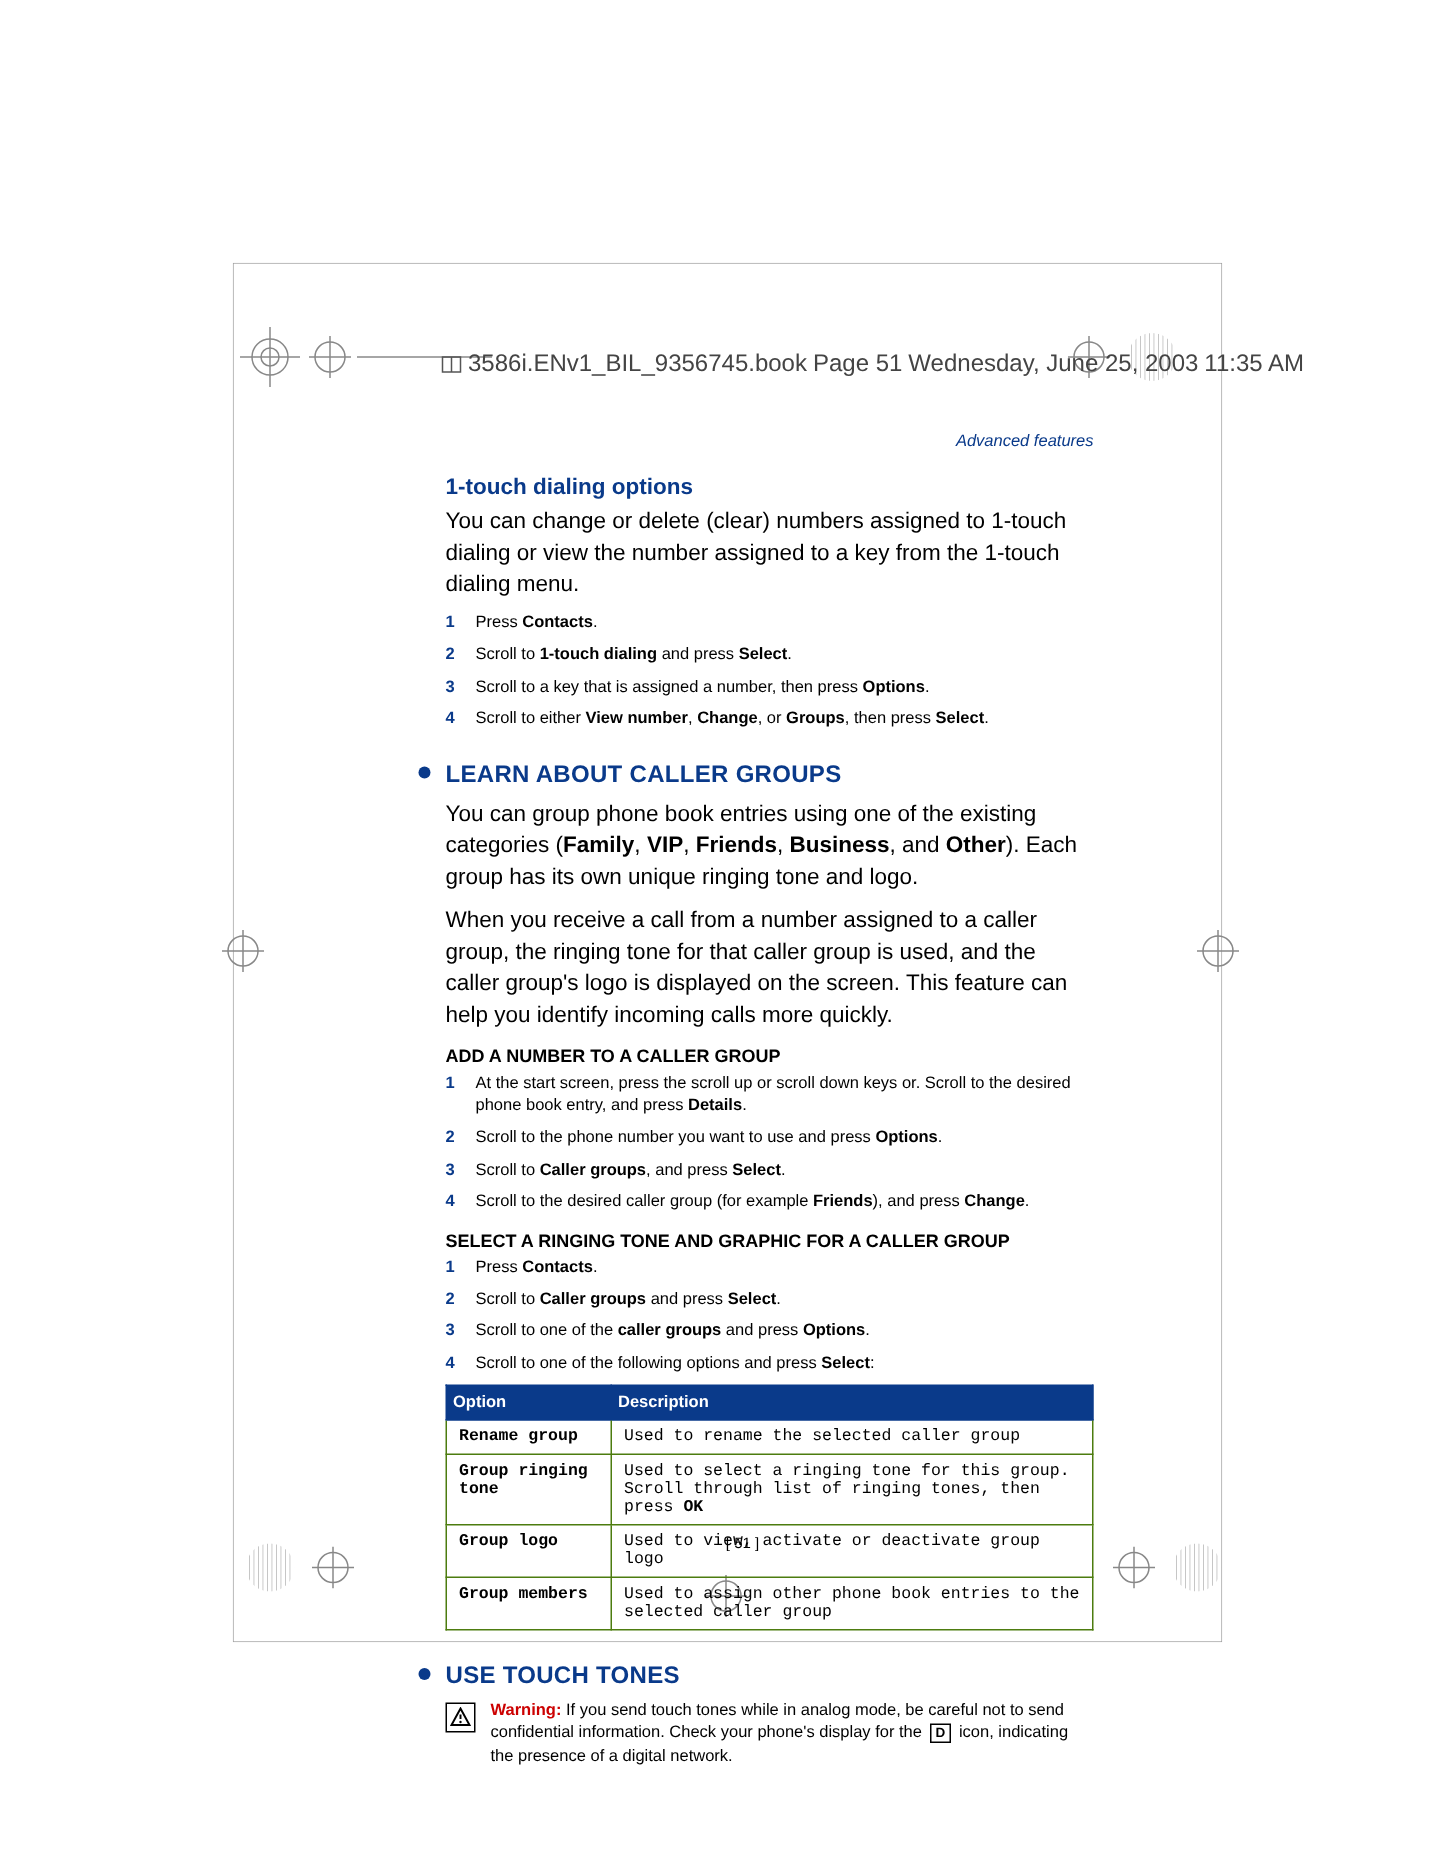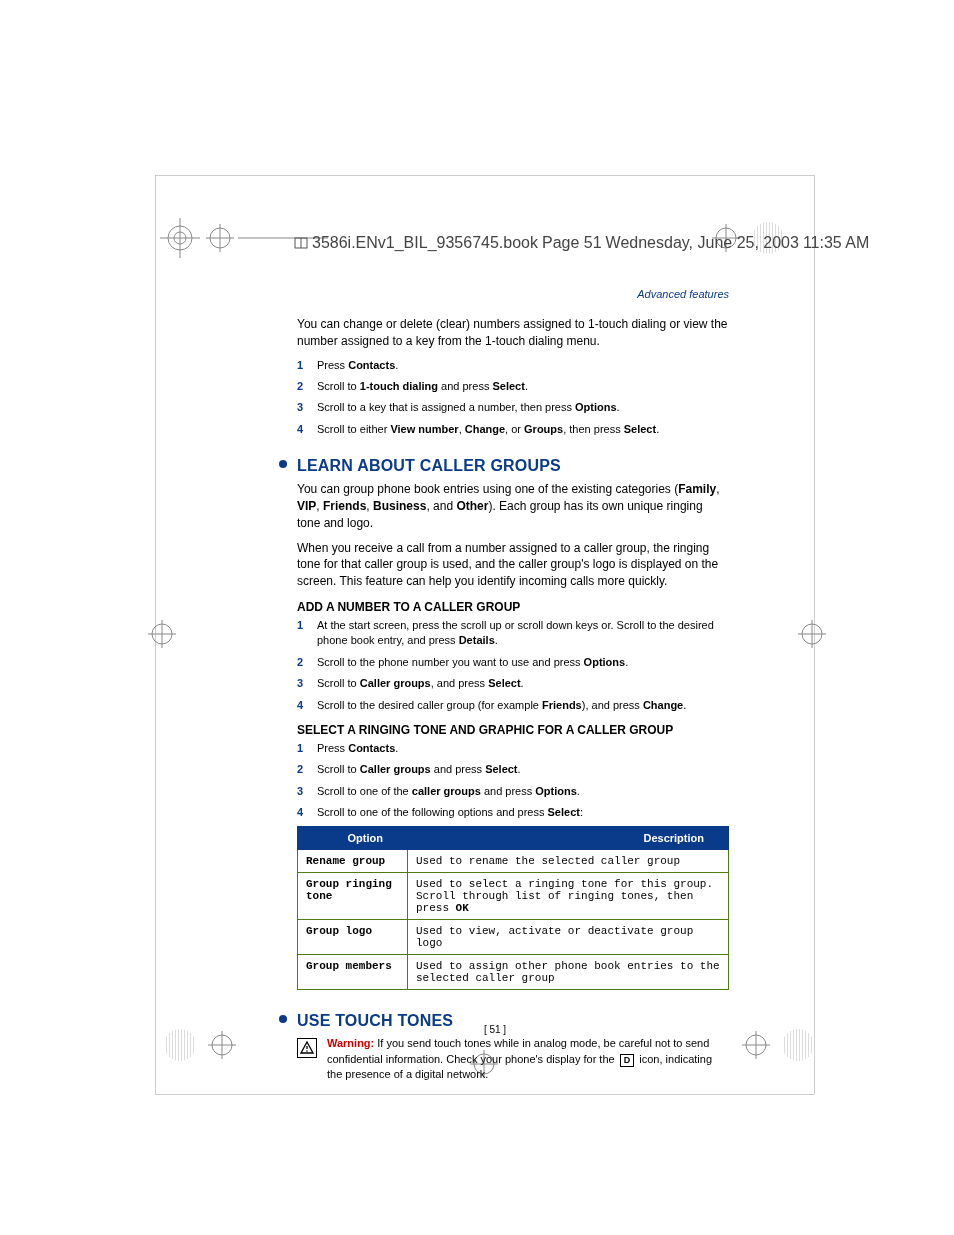--- a/index.html
+++ b/index.html
@@ -260,6 +260,7 @@
 <div class="content">
   <div class="breadcrumb">Advanced features</div>
 
+  <div class="h1">1-touch dialing options</div>
   <div class="para">You can change or delete (clear) numbers assigned to 1-touch dialing or view the number assigned to a key from the 1-touch dialing menu.</div>
   <div class="ol-item">
       <span class="ol-num">1</span>

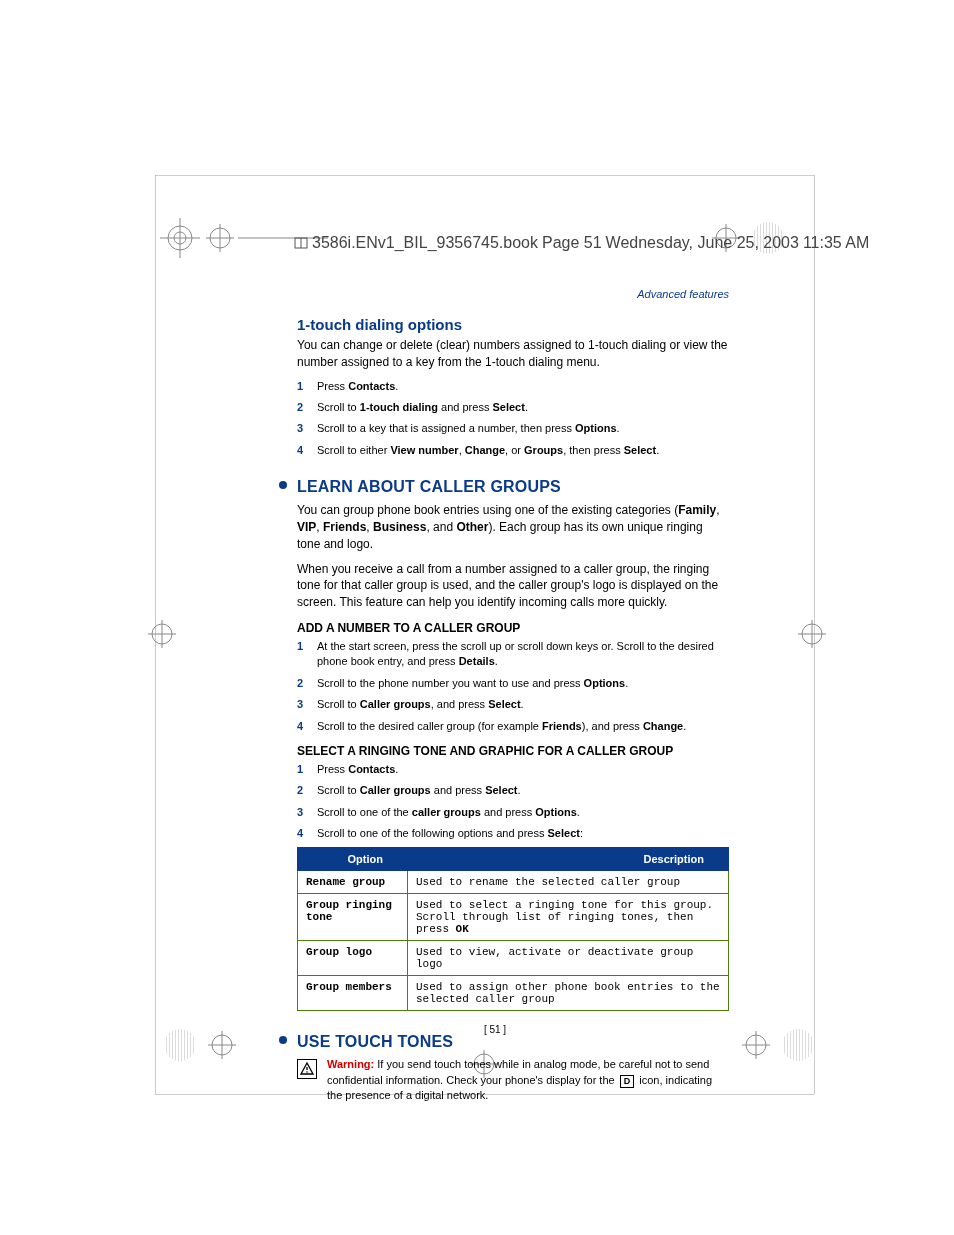--- a/index.html
+++ b/index.html
@@ -75,7 +75,7 @@
     text-transform: uppercase;
   }
   .para {
-    font-size: 12px;
+    font-size: 15px;
     line-height: 1.4;
     margin-bottom: 8px;
   }

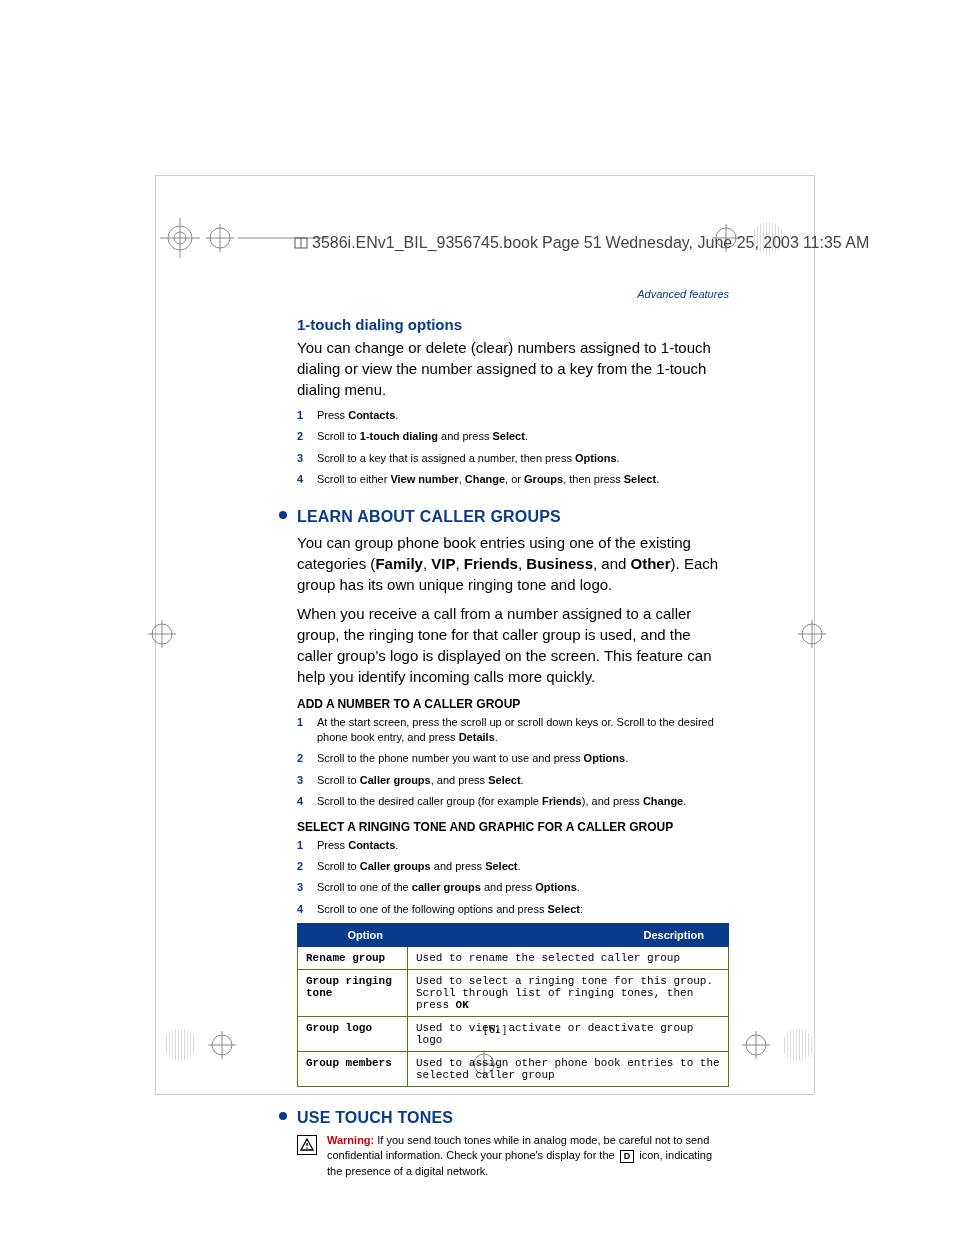--- a/index.html
+++ b/index.html
@@ -102,8 +102,8 @@
   table.opt th {
     background: #0a3a8a;
     color: #fff;
-    text-align: right;
-    padding: 5px 24px;
+    text-align: left;
+    padding: 5px 4px;
     font-weight: bold;
     border: 1px solid #0a3a8a;
   }

